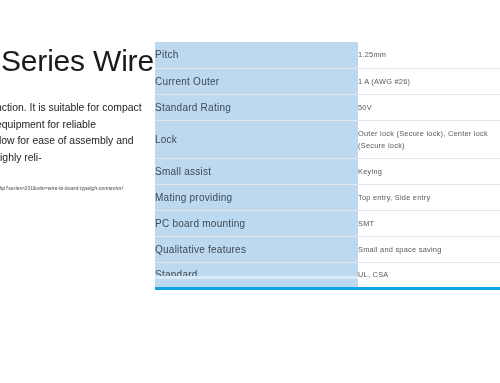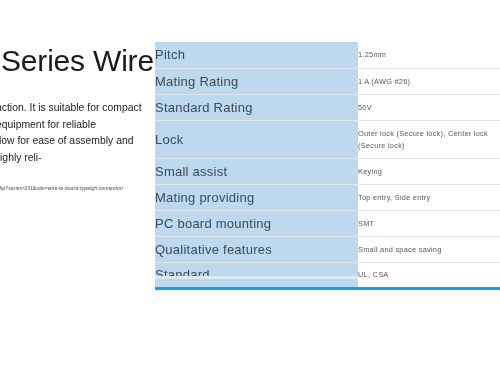--- a/index.html
+++ b/index.html
@@ -106,7 +106,7 @@
     width: 203px;
     background: #bcd9ef;
     color: #3e4a55;
-    font-size: 13px;
+    font-size: 10px;
     letter-spacing: 0.25px;
     padding: 0 0 0 30px;
     height: 26px;

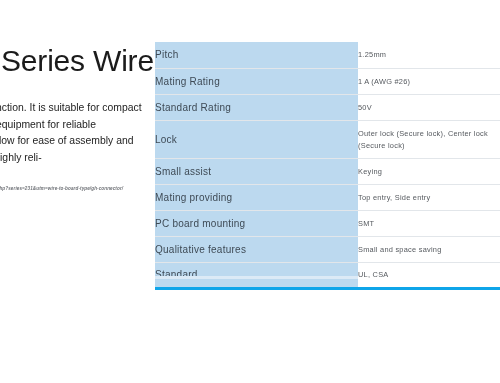--- a/index.html
+++ b/index.html
@@ -169,7 +169,7 @@
           </td>
         </tr>
         <tr>
-          <td class="cell-label">Mating Rating</td>
+          <td class="cell-label">Current Outer</td>
           <td class="cell-value">
             <span class="line">1 A (AWG #26)</span>
           </td>

